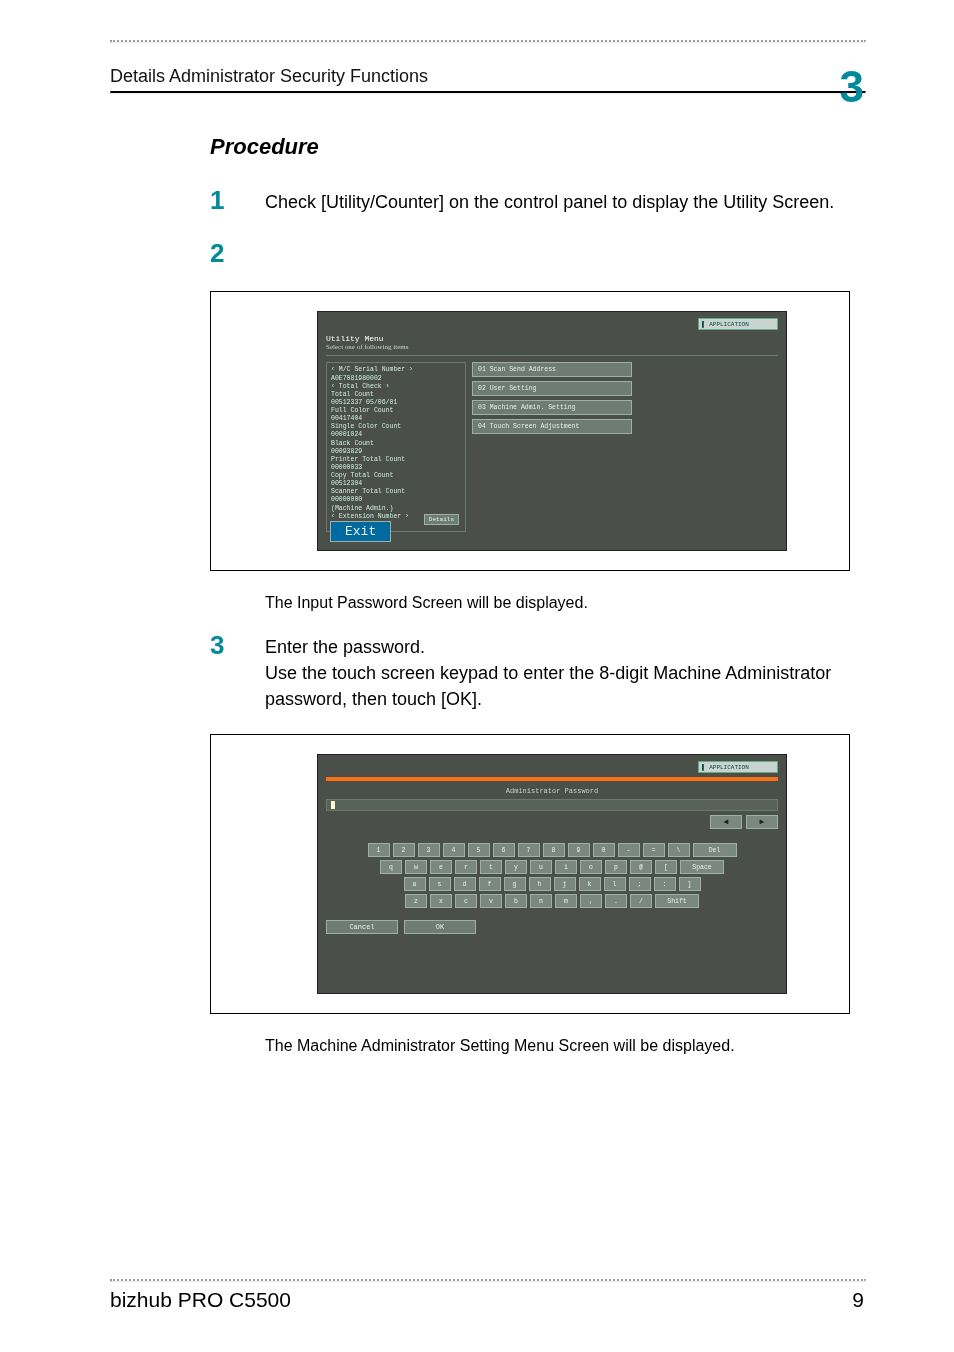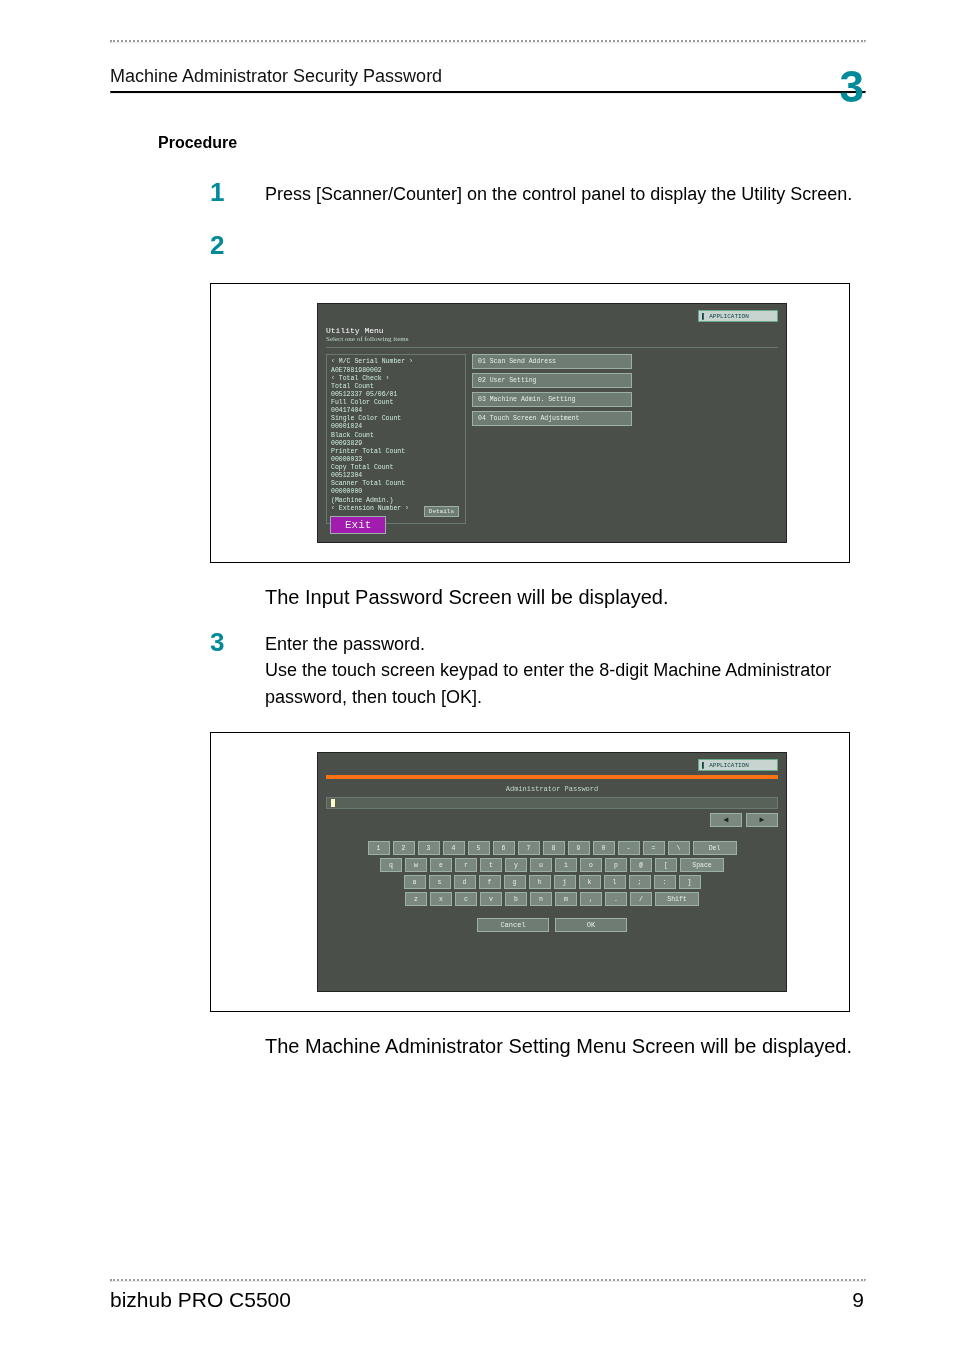--- a/index.html
+++ b/index.html
@@ -294,7 +294,7 @@
 
   <hr class="dotted-line">
   <div class="header-row">
-    <span class="header-text">Machine Administrator Security Password</span>
+    <span class="header-text">Details Administrator Security Functions</span>
     <span class="chapter-num">3</span>
   </div>
   <hr class="header-underline">

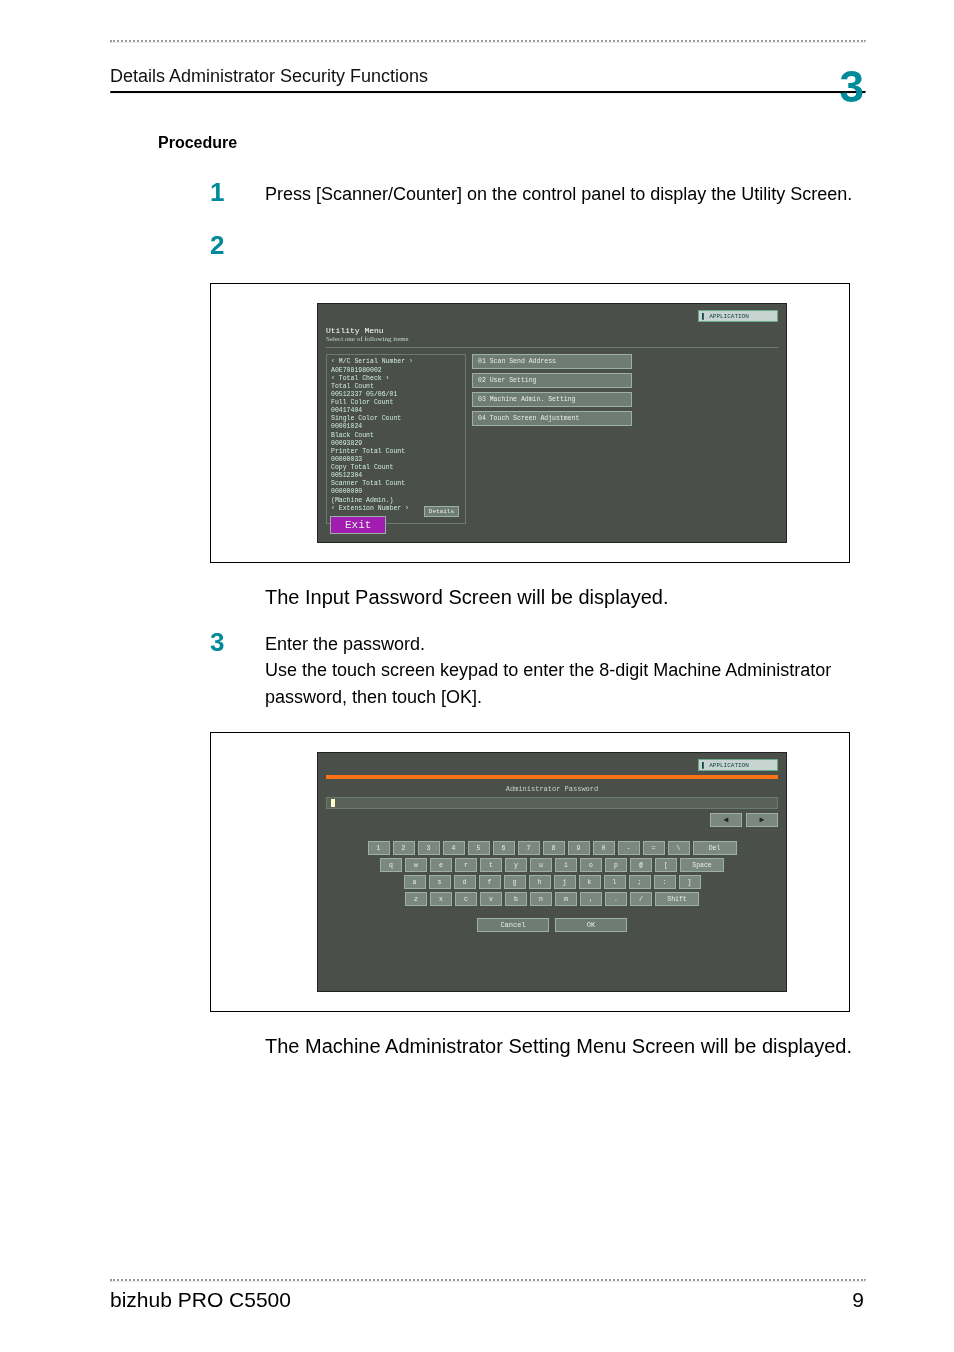--- a/index.html
+++ b/index.html
@@ -48,9 +48,10 @@
   }
 
   .section-title {
-    font-size: 16px;
+    font-size: 22px;
     font-weight: bold;
-    margin: 30px 0 25px 48px;
+    margin: 30px 0 25px 100px;
+    font-style: italic;
   }
 
   .step {

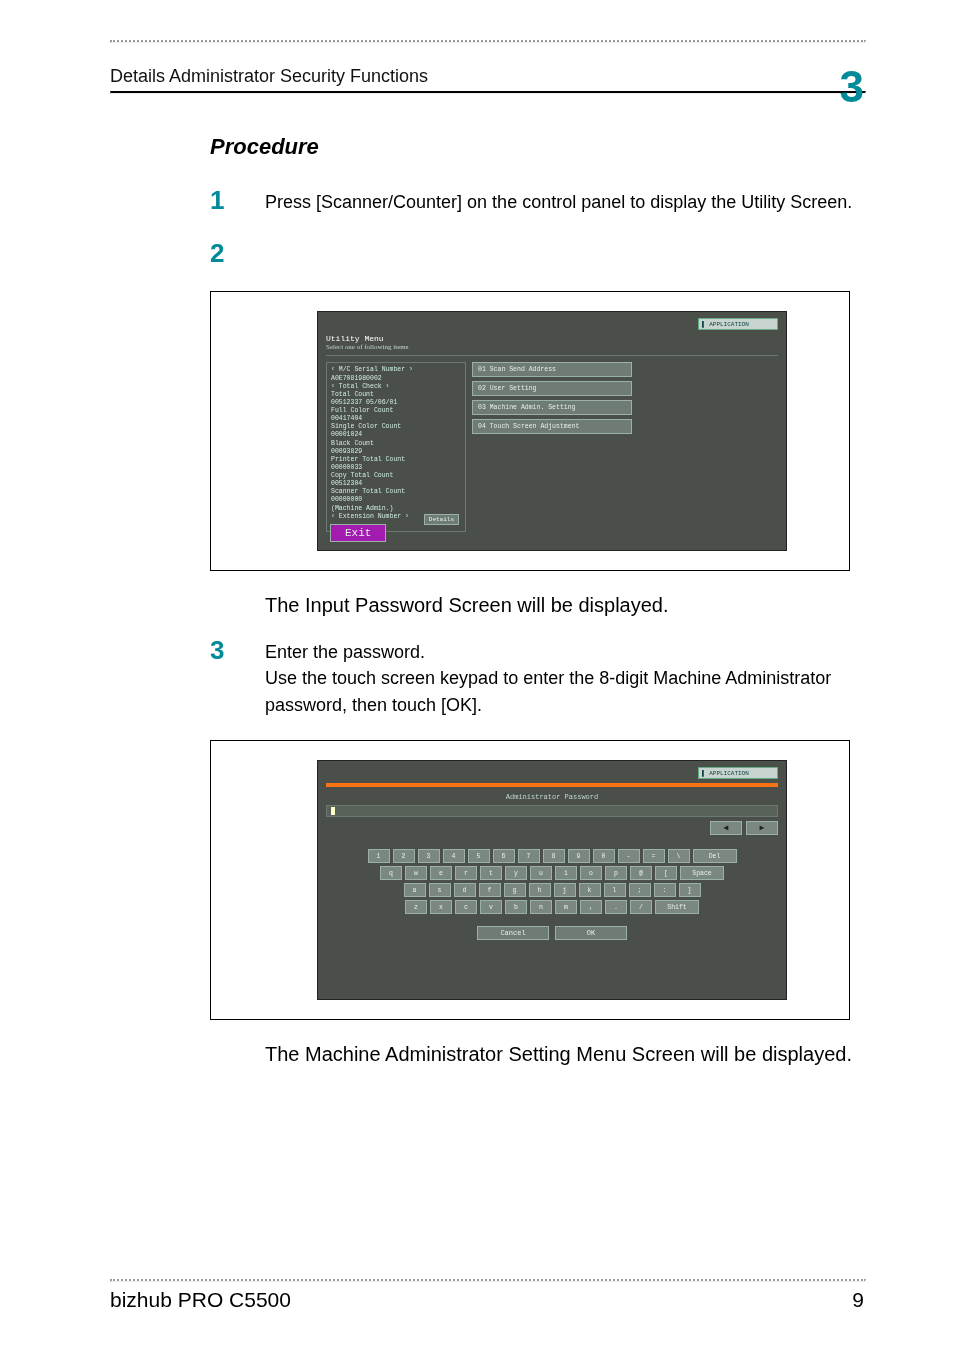--- a/index.html
+++ b/index.html
@@ -304,7 +304,7 @@
 
   <div class="step">
     <div class="step-num">1</div>
-    <div class="step-text">Press [Scanner/Counter] on the control panel to display the Utility Screen.</div>
+    <div class="step-text">Check [Utility/Counter] on the control panel to display the Utility Screen.</div>
   </div>
 
   <div class="step">

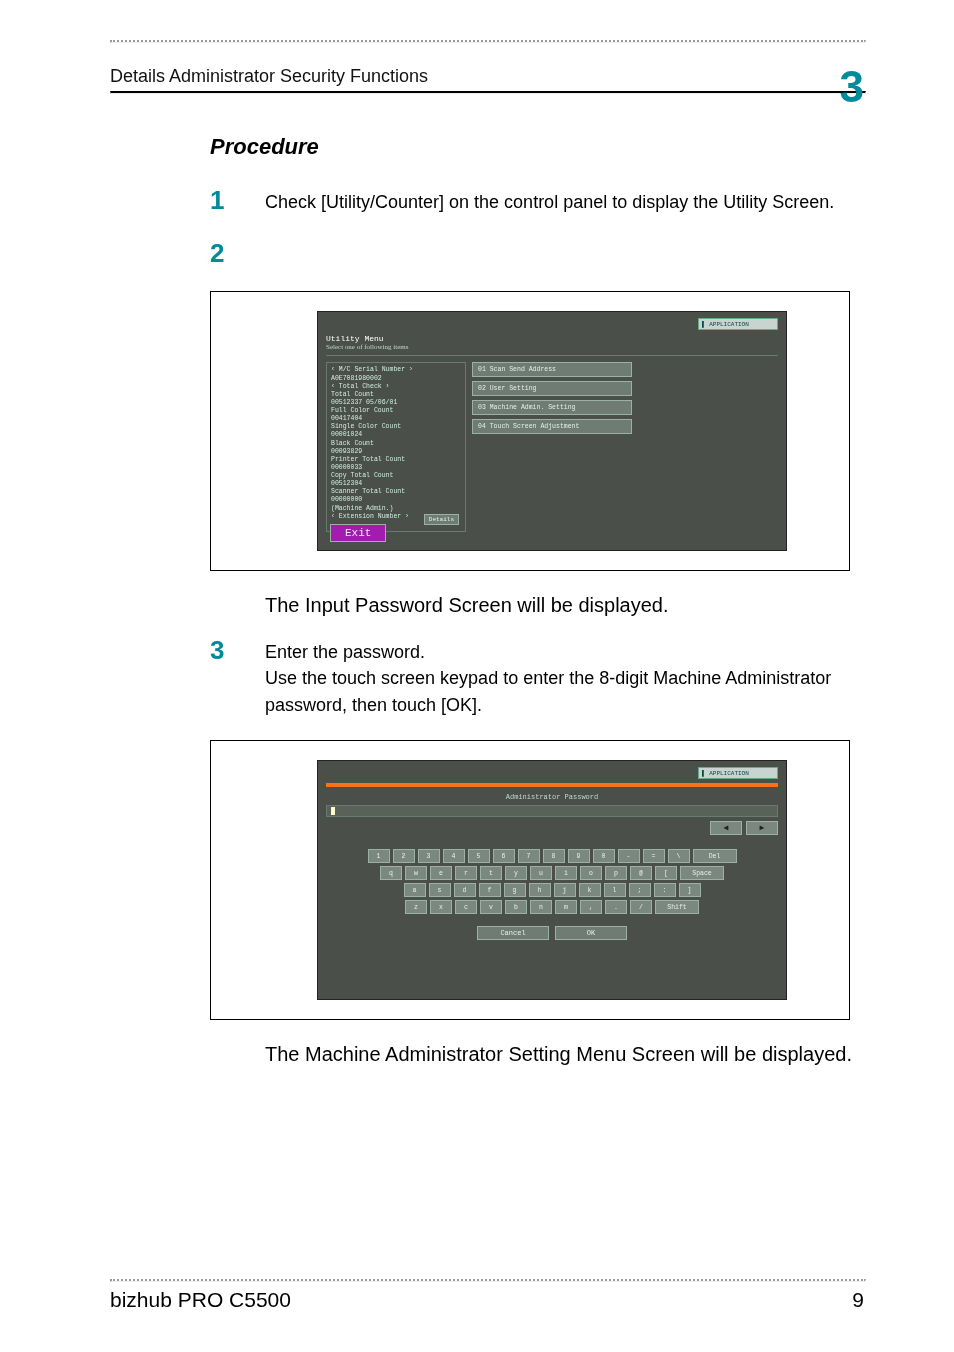--- a/index.html
+++ b/index.html
@@ -177,10 +177,10 @@
     position: absolute;
     left: 12px;
     bottom: 8px;
-    background: #a21caf;
+    background: #0369a1;
     border: 1px solid #9bb1a6;
     color: #e6efe9;
-    font-size: 11px;
+    font-size: 13px;
     padding: 2px 14px;
   }
 

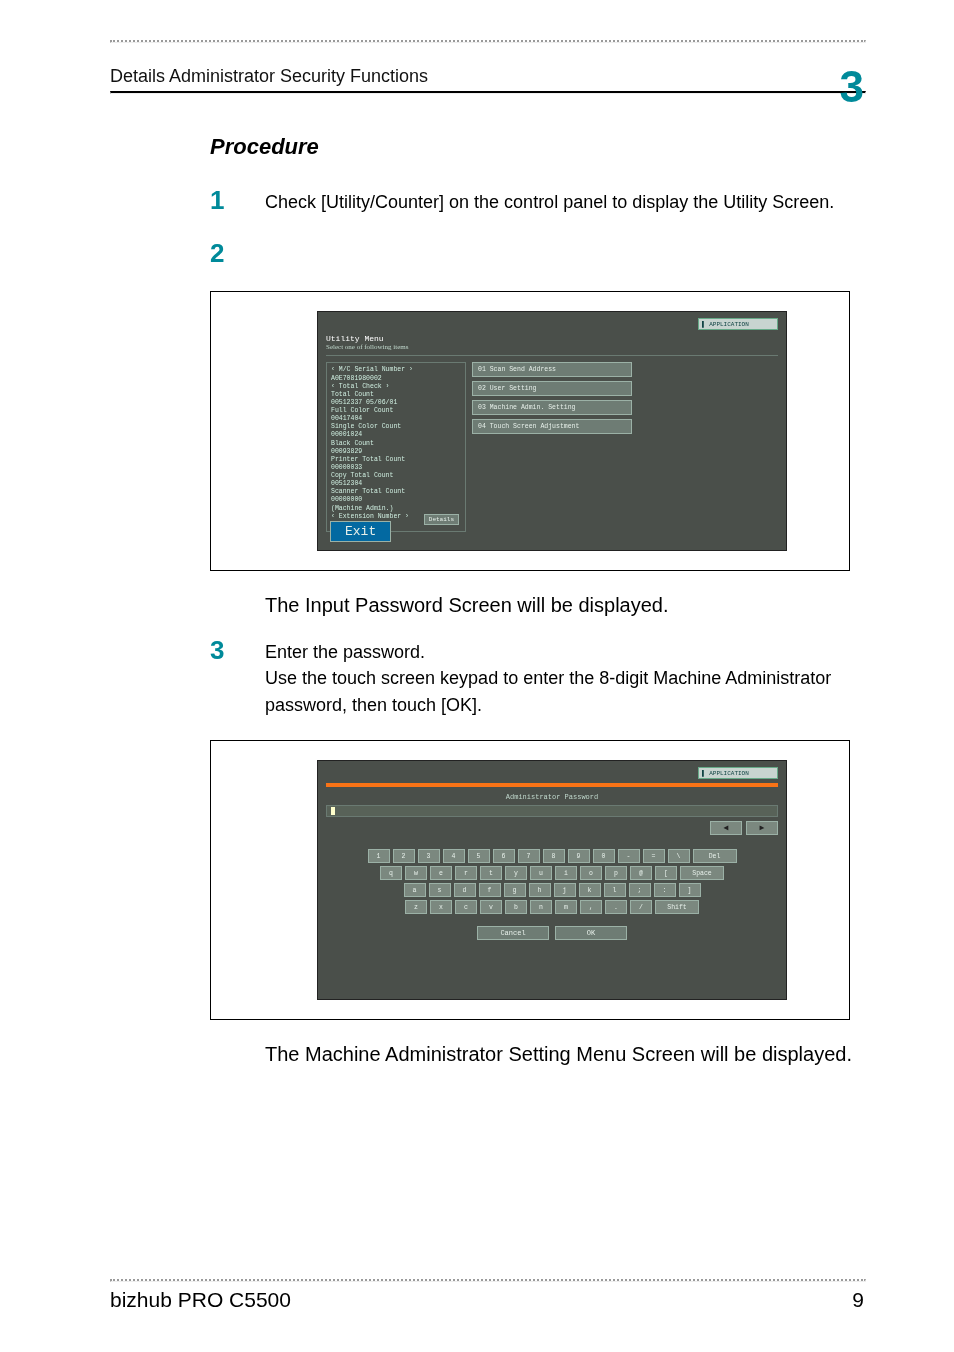--- a/index.html
+++ b/index.html
@@ -74,7 +74,7 @@
   }
 
   .body-text {
-    font-size: 20px;
+    font-size: 16px;
     line-height: 1.45;
     margin: 15px 0 15px 155px;
   }

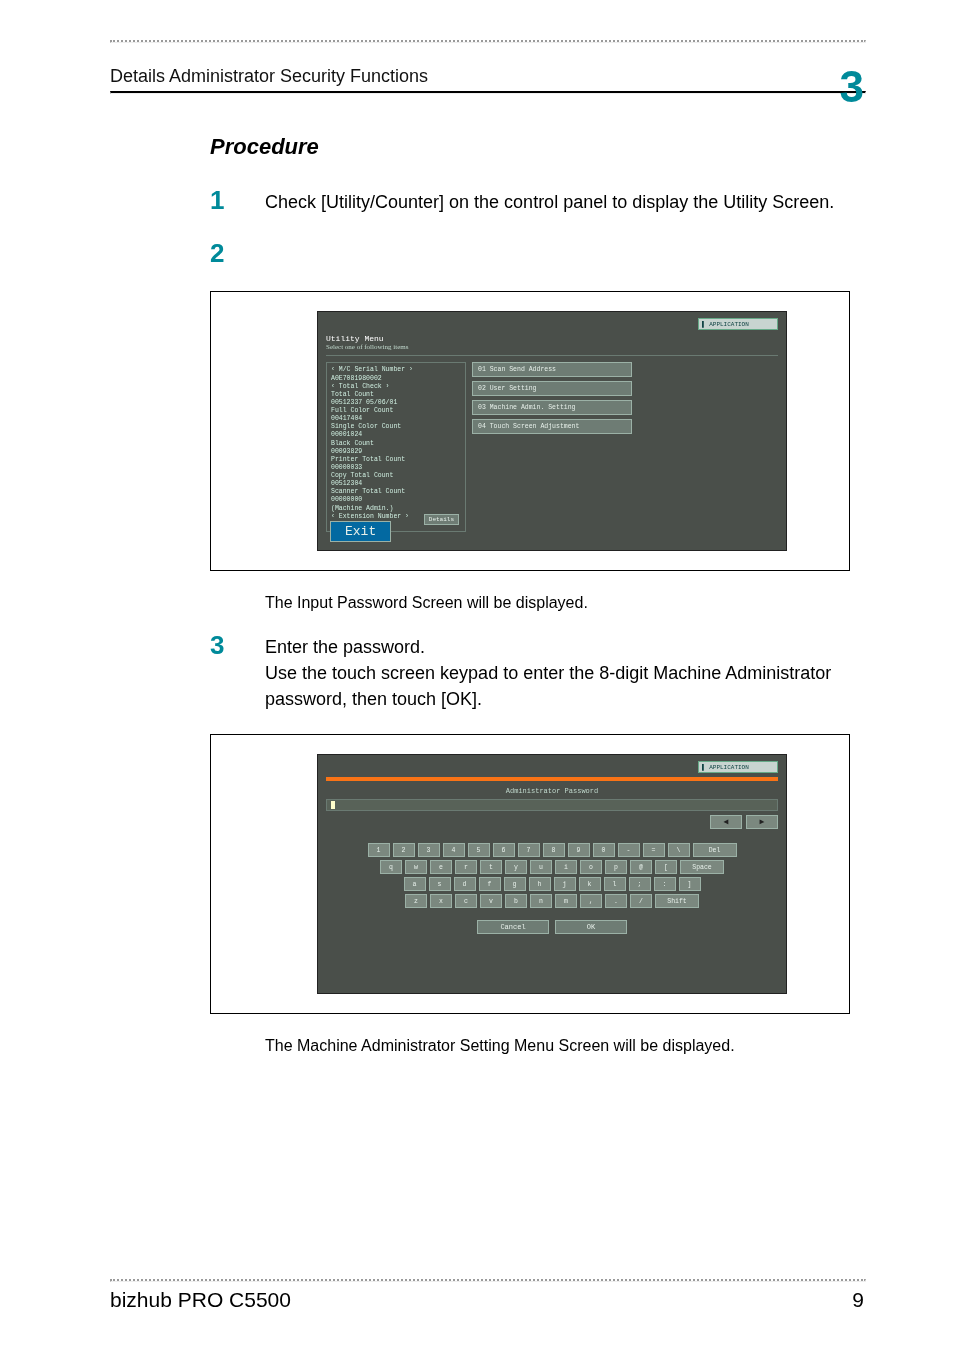--- a/index.html
+++ b/index.html
@@ -260,7 +260,7 @@
   .key.wide { width: 44px; }
   .pw-footer {
     display: flex;
-    justify-content: center;
+    justify-content: flex-start;
     gap: 6px;
     margin-top: 12px;
   }

